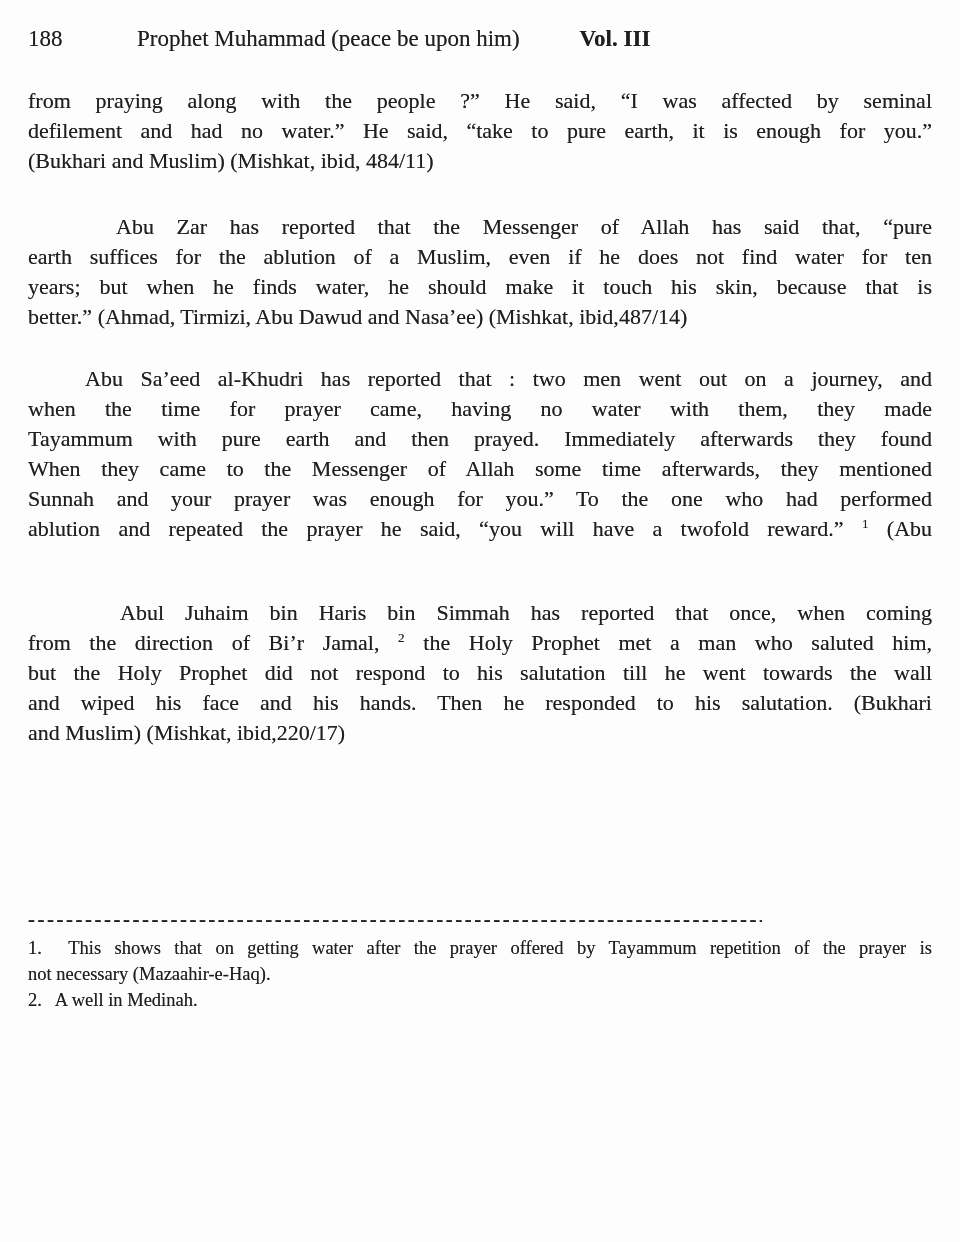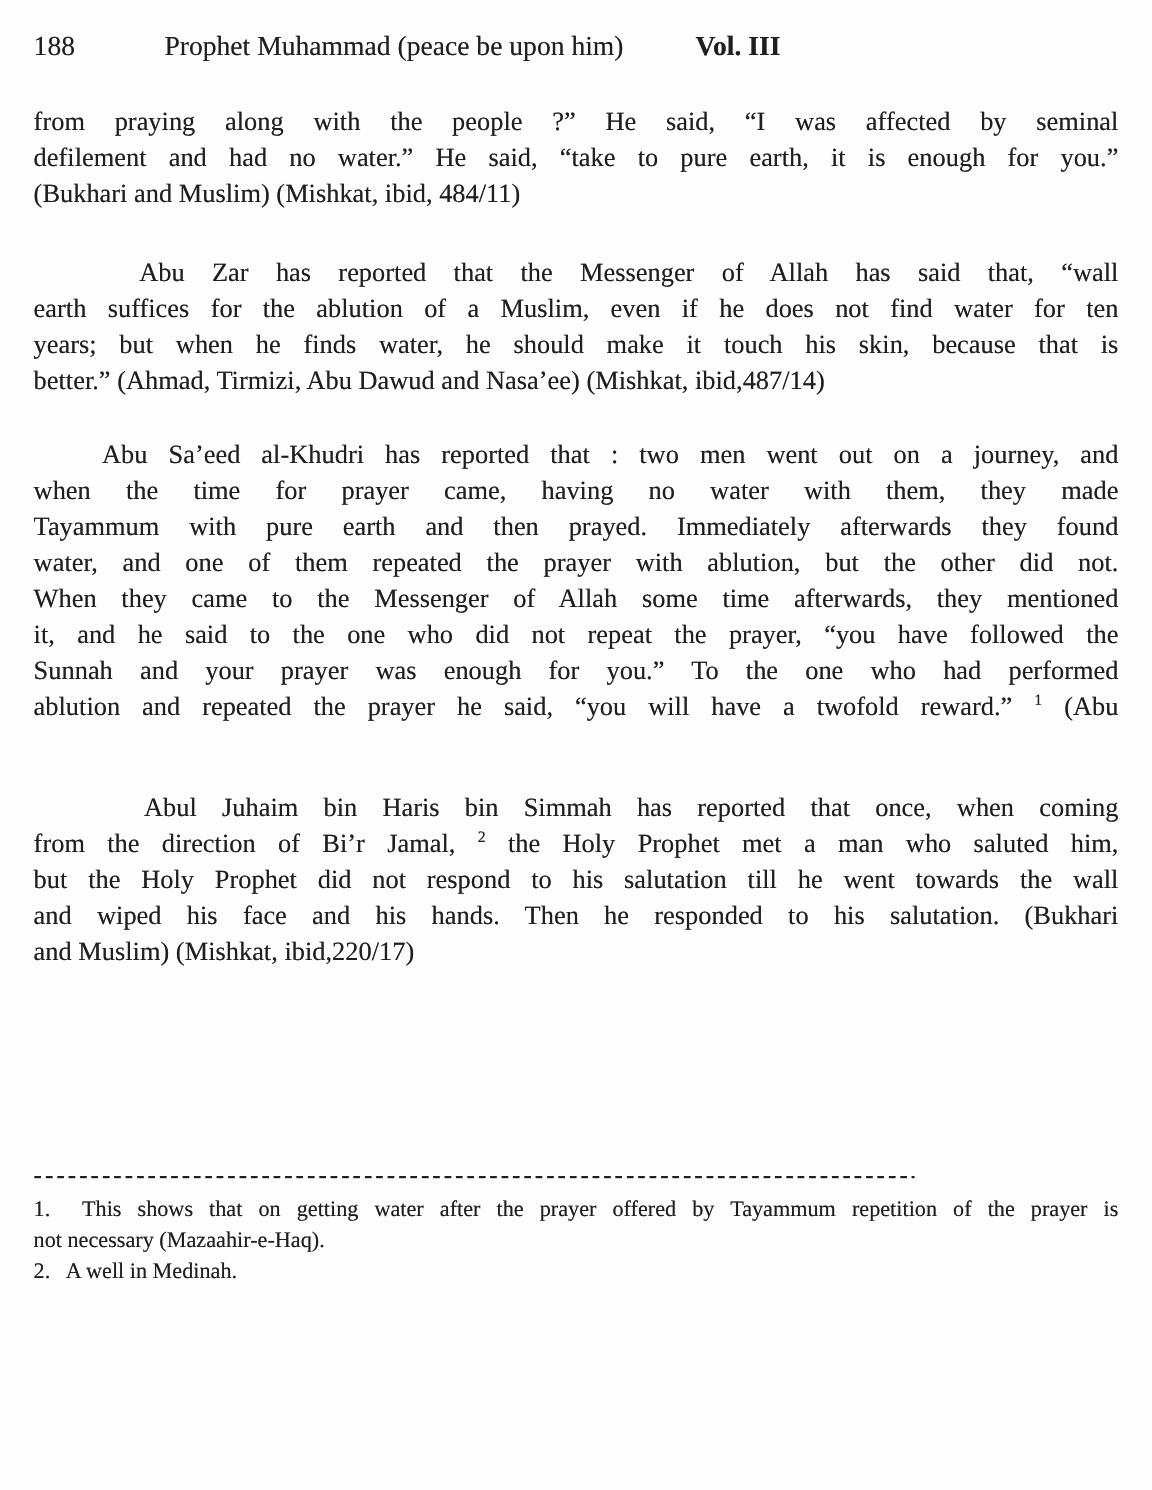--- a/index.html
+++ b/index.html
@@ -60,7 +60,7 @@
       <div class="line last"><span>(</span><span class="it">Bukhari</span><span> and </span><span class="it">Muslim</span><span>) (</span><span class="it">Mishkat, ibid,</span><span> 484/11)</span></div>
     </div>
   <div class="para p2">
-      <div class="line"><span>Abu Zar has reported that the Messenger of Allah has said that, “wall</span></div>
+      <div class="line"><span>Abu Zar has reported that the Messenger of Allah has said that, “pure</span></div>
       <div class="line"><span>earth suffices for the ablution of a Muslim, even if he does not find water for ten</span></div>
       <div class="line"><span>years; but when he finds water, he should make it touch his skin, because that is</span></div>
       <div class="line last"><span>better.” (</span><span class="it">Ahmad, Tirmizi, Abu Dawud</span><span> and </span><span class="it">Nasa’ee</span><span>) (</span><span class="it">Mishkat, ibid,</span><span>487/14)</span></div>

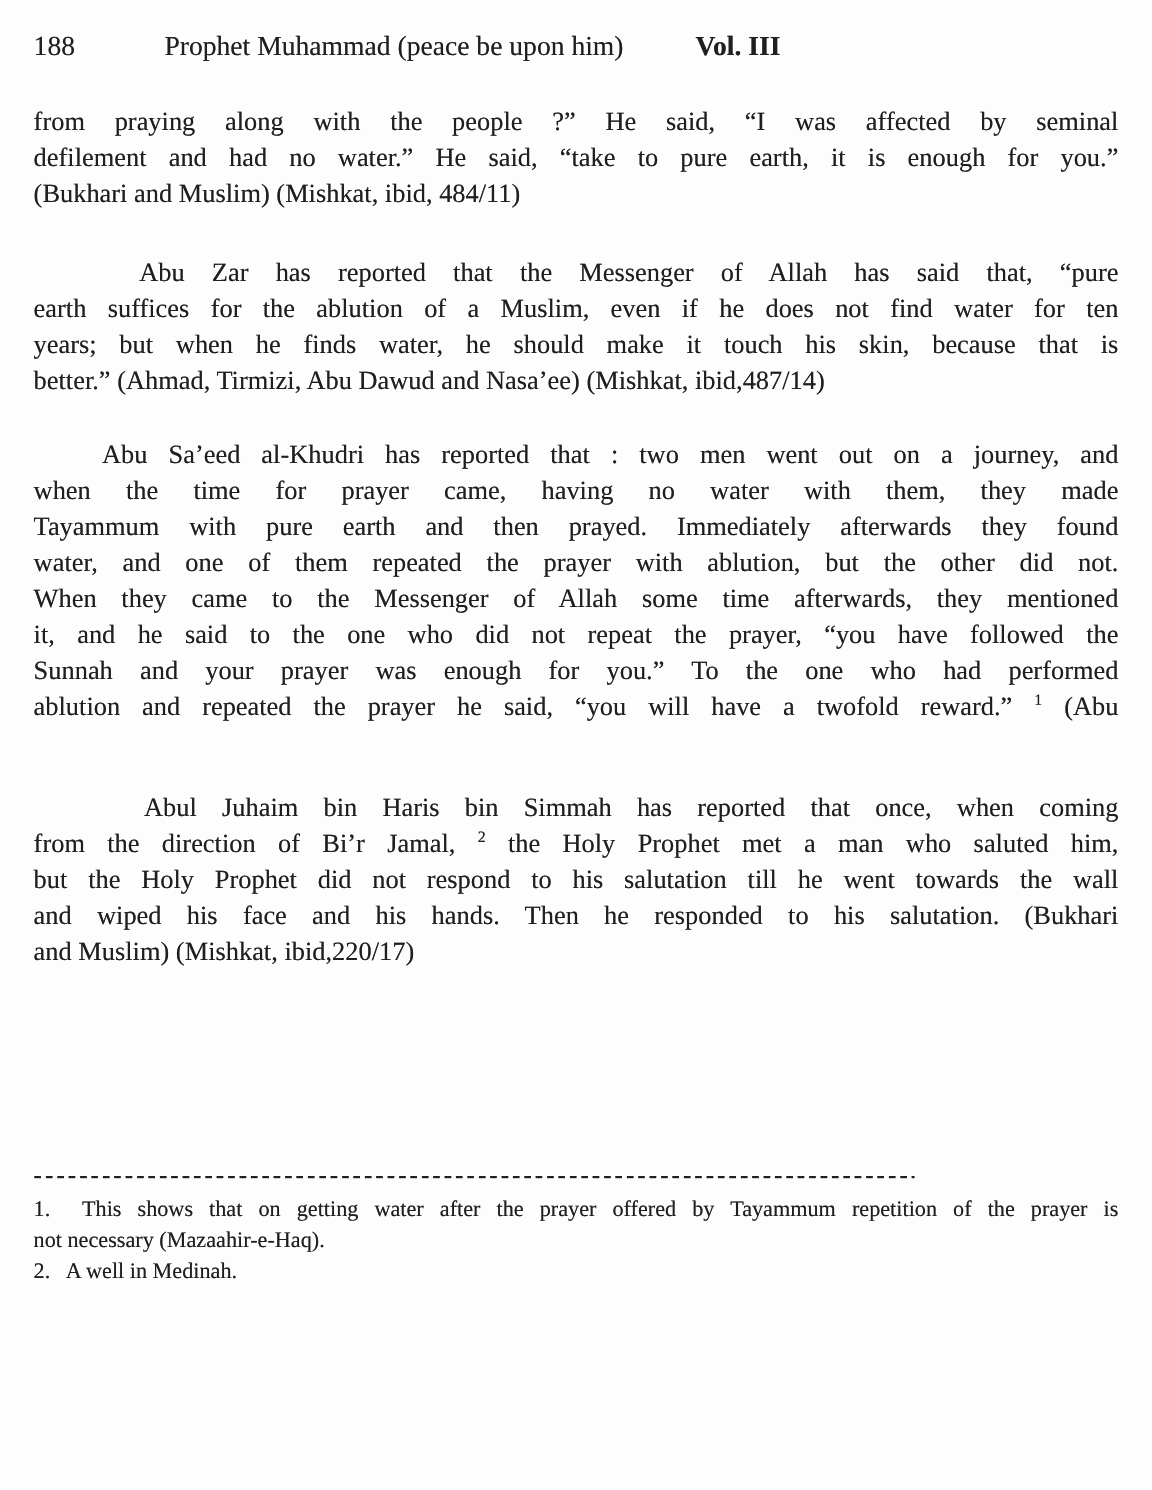--- a/index.html
+++ b/index.html
@@ -69,7 +69,6 @@
       <div class="line"><span>Abu Sa’eed al-Khudri has reported that : two men went out on a journey, and</span></div>
       <div class="line"><span>when the time for prayer came, having no water with them, they made</span></div>
       <div class="line"><span class="it">Tayammum</span><span> with pure earth and then prayed. Immediately afterwards they found</span></div>
-      <div class="line"><span>water, and one of them repeated the prayer with ablution, but the other did not.</span></div>
       <div class="line"><span>When they came to the Messenger of Allah some time afterwards, they mentioned</span></div>
       <div class="line"><span>it, and he said to the one who did not repeat the prayer, “you have followed the</span></div>
       <div class="line"><span class="it">Sunnah</span><span> and your prayer was enough for you.” To the one who had performed</span></div>

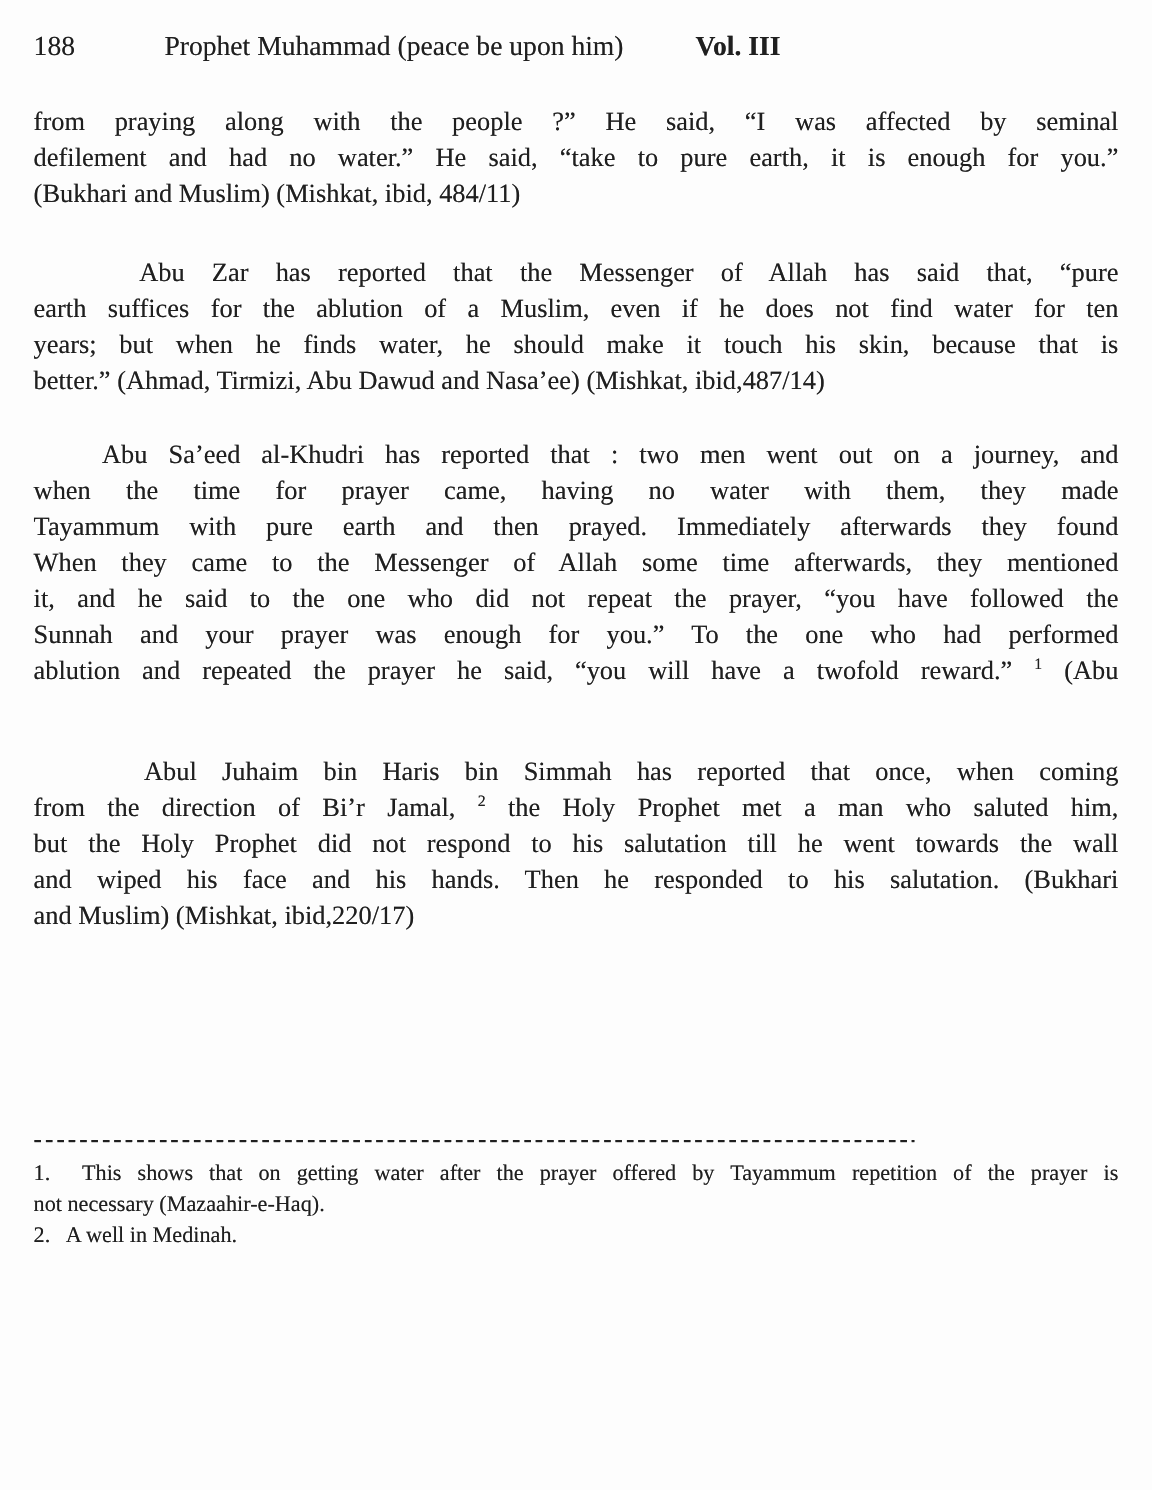--- a/index.html
+++ b/index.html
@@ -70,7 +70,6 @@
       <div class="line"><span>when the time for prayer came, having no water with them, they made</span></div>
       <div class="line"><span class="it">Tayammum</span><span> with pure earth and then prayed. Immediately afterwards they found</span></div>
       <div class="line"><span>When they came to the Messenger of Allah some time afterwards, they mentioned</span></div>
-      <div class="line"><span>it, and he said to the one who did not repeat the prayer, “you have followed the</span></div>
       <div class="line"><span class="it">Sunnah</span><span> and your prayer was enough for you.” To the one who had performed</span></div>
       <div class="line"><span>ablution and repeated the prayer he said, “you will have a twofold reward.” </span><sup>1</sup><span> (</span><span class="it">Abu</span></div>
     </div>

